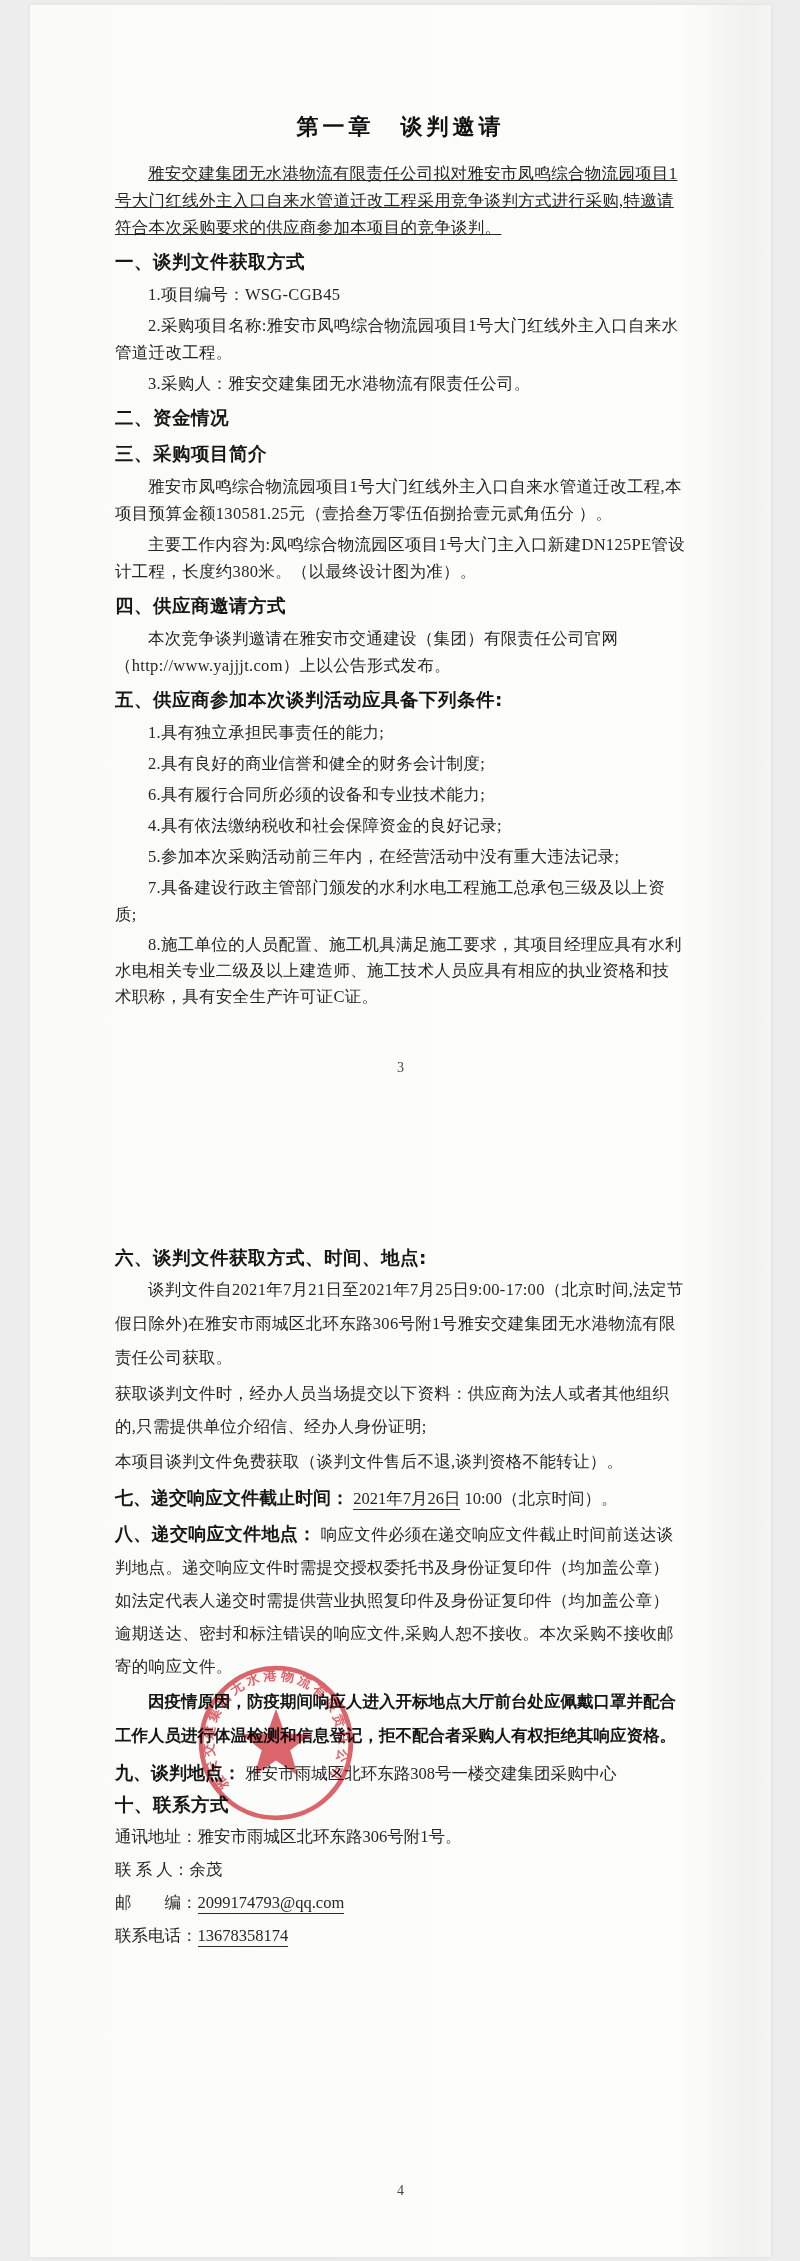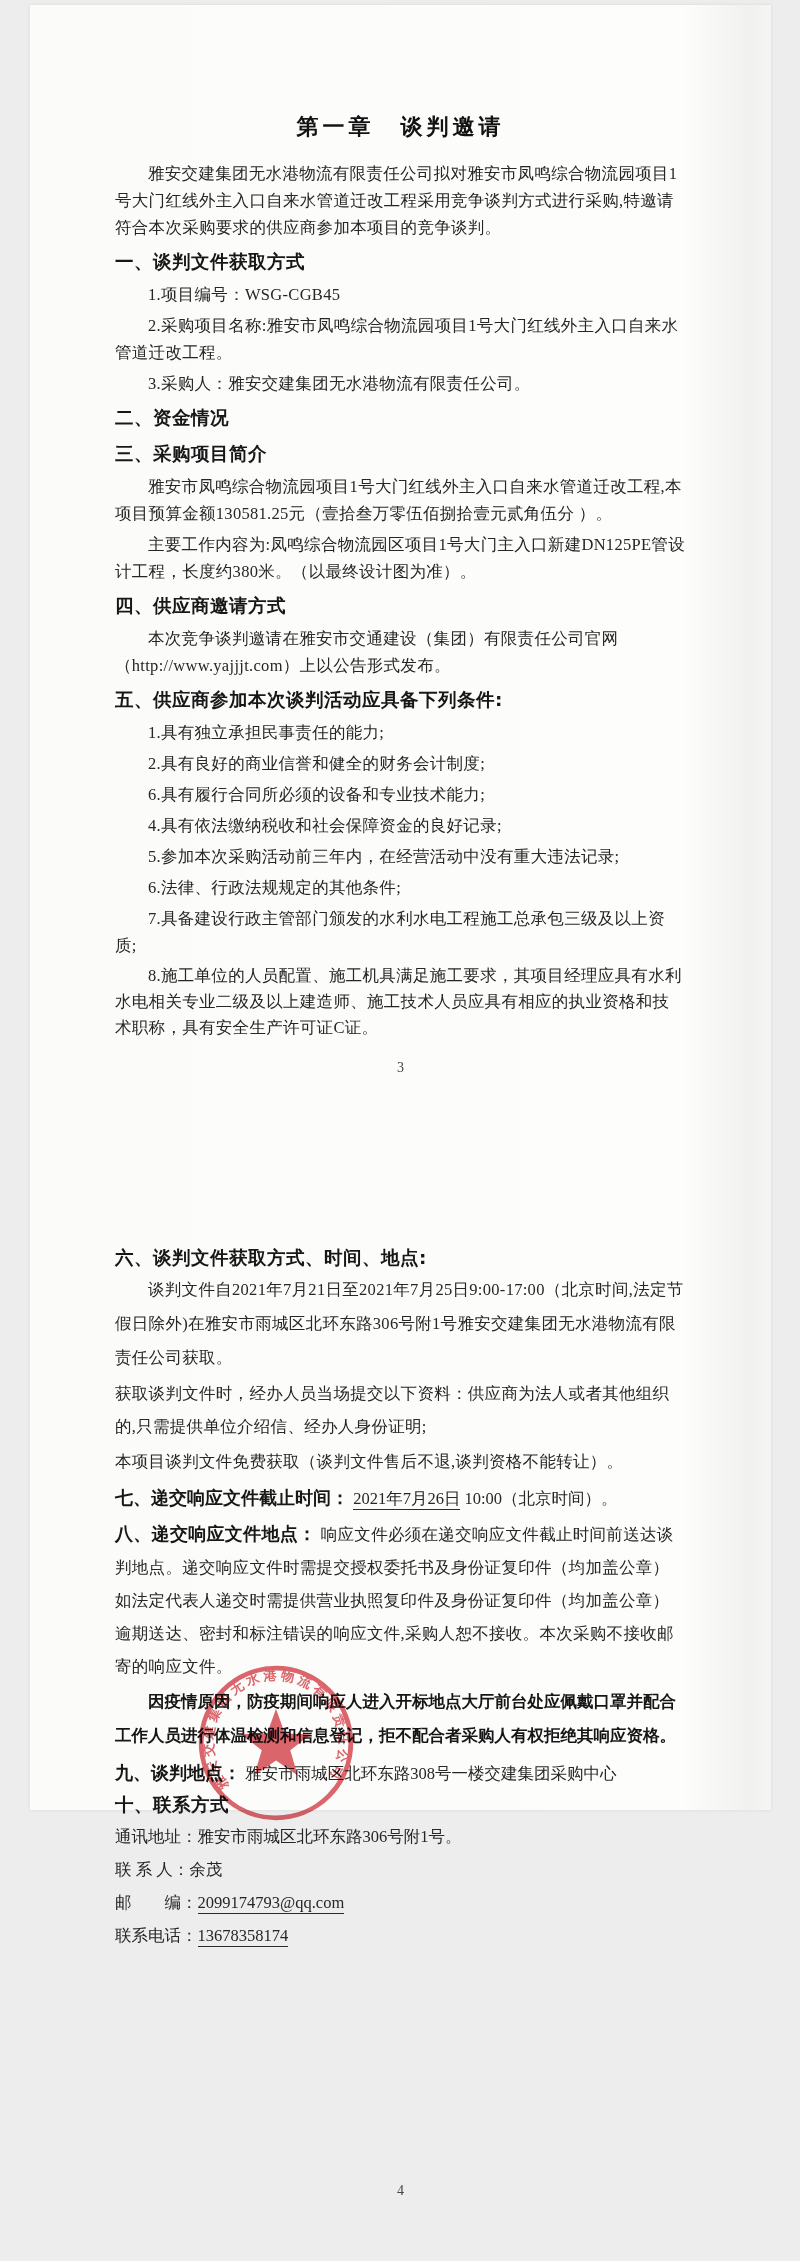--- a/index.html
+++ b/index.html
@@ -10,7 +10,7 @@
     color:#262626;
   }
   .sheet{
-    position:absolute;left:30px;top:5px;width:741px;height:1805px;
+    position:absolute;left:30px;top:5px;width:741px;height:2252px;
     background:linear-gradient(to right,#fbfbfa 0%,#fdfdfc 88%,#f1f1f0 97%,#f5f5f4 100%);
     box-shadow:0 0 4px rgba(0,0,0,.08);
   }

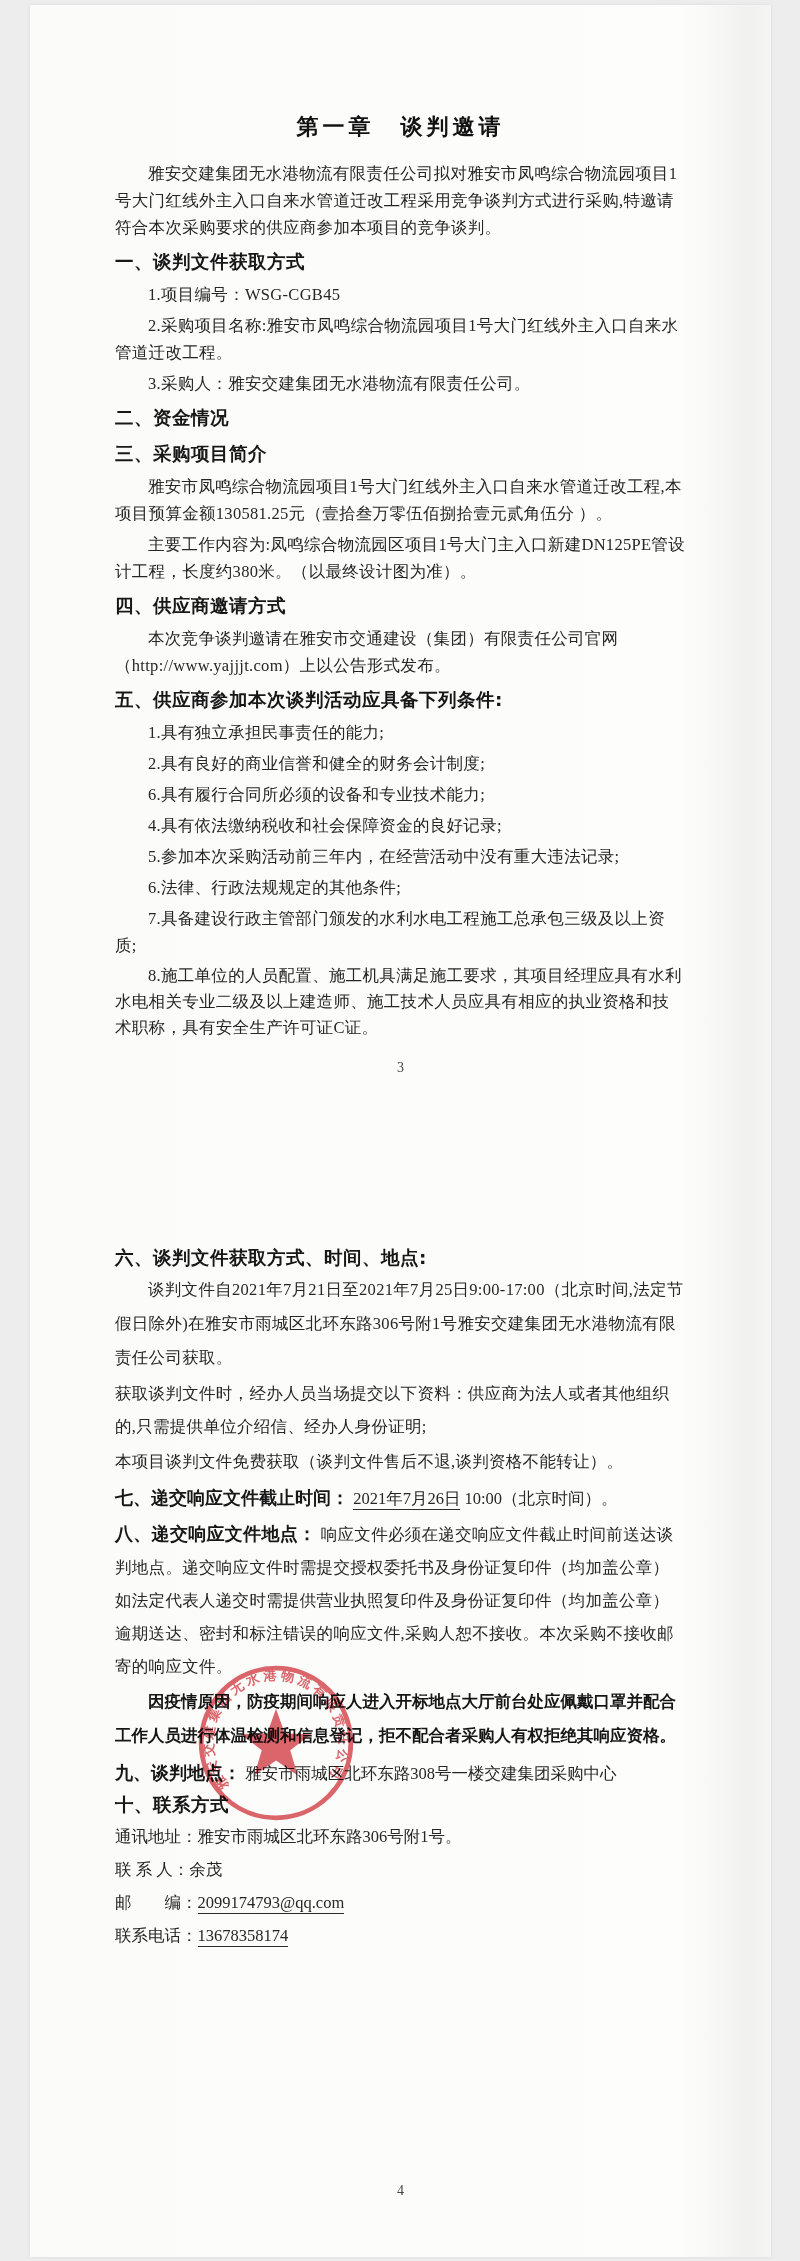--- a/index.html
+++ b/index.html
@@ -31,7 +31,7 @@
   p{margin:0;}
   .body-p{font-size:16.5px;line-height:27px;margin-bottom:4px;letter-spacing:.3px;}
   .indent{text-indent:2em;}
-  .intro{margin-top:18px;line-height:27px;}
+  .intro{margin-top:18px;line-height:27px;text-decoration:underline;}
   .p2-p{font-size:16.5px;line-height:33px;margin-bottom:2px;letter-spacing:.3px;}
   .loose{line-height:34px;}
   .inline-h{

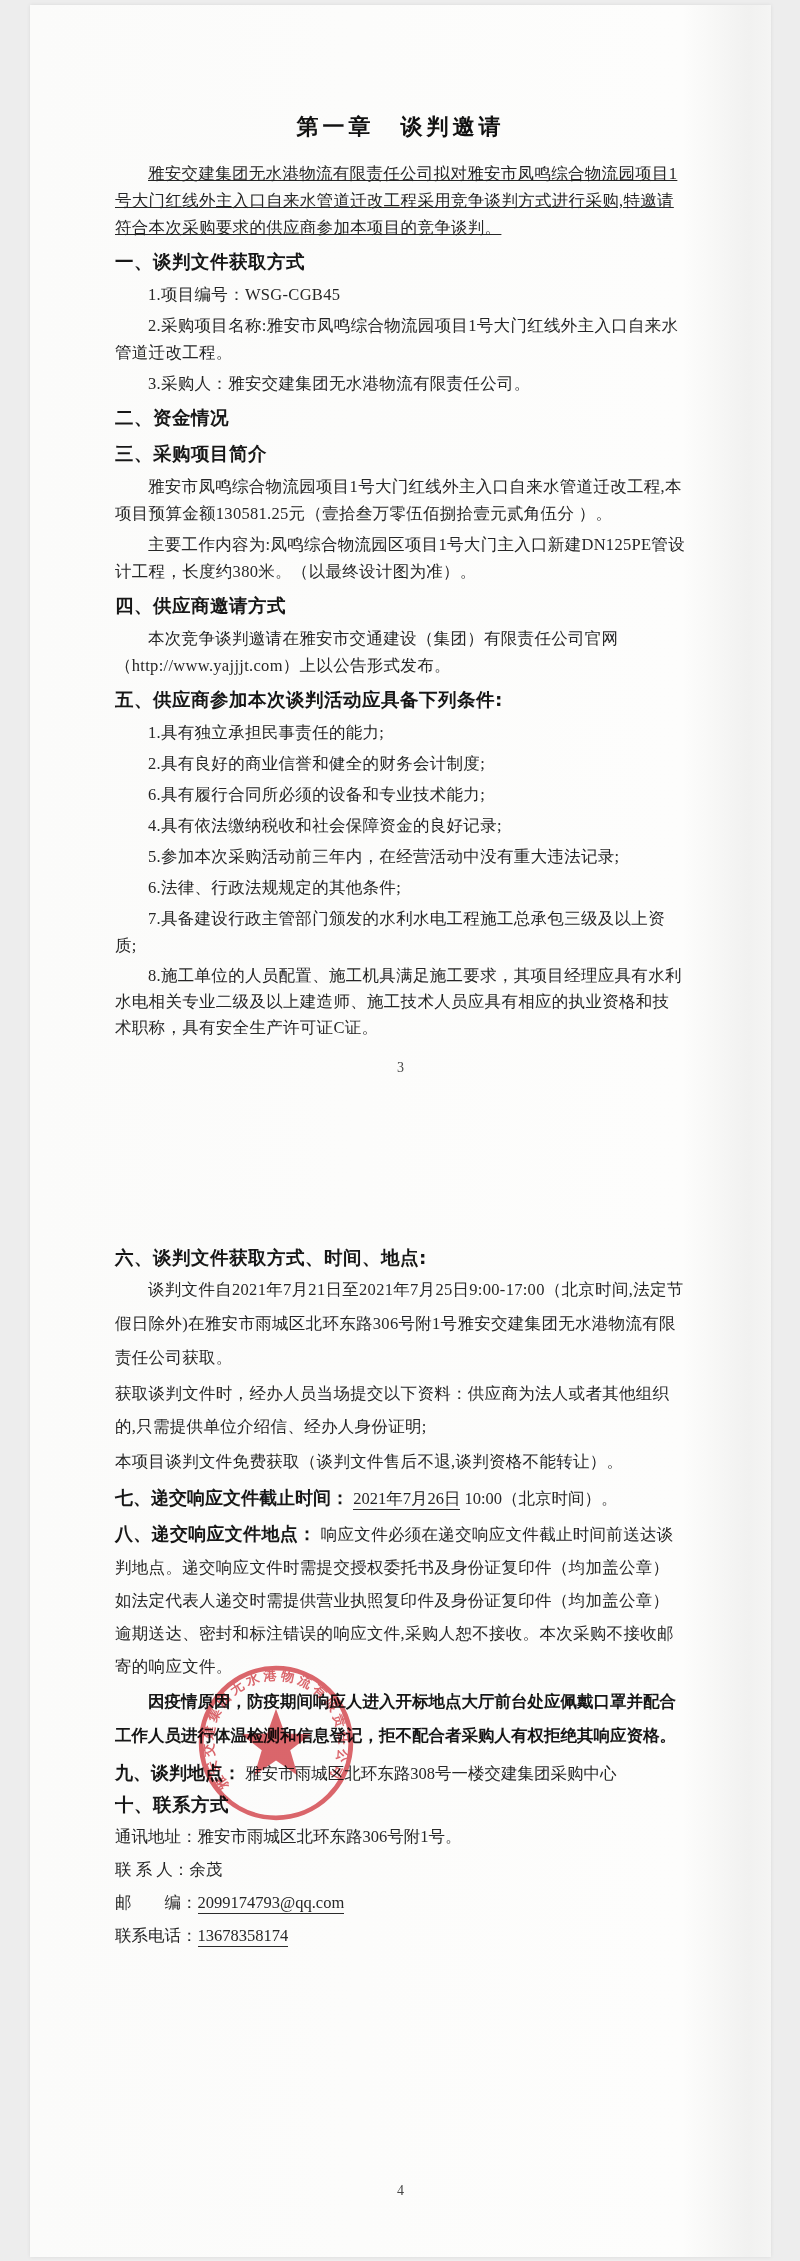--- a/index.html
+++ b/index.html
@@ -85,7 +85,6 @@
     <p class="body-p indent">6.具有履行合同所必须的设备和专业技术能力;</p>
     <p class="body-p indent">4.具有依法缴纳税收和社会保障资金的良好记录;</p>
     <p class="body-p indent">5.参加本次采购活动前三年内，在经营活动中没有重大违法记录;</p>
-    <p class="body-p indent">6.法律、行政法规规定的其他条件;</p>
     <p class="body-p indent">7.具备建设行政主管部门颁发的水利水电工程施工总承包三级及以上资质;</p>
     <p class="body-p indent" style="line-height:26px">8.施工单位的人员配置、施工机具满足施工要求，其项目经理应具有水利水电相关专业二级及以上建造师、施工技术人员应具有相应的执业资格和技术职称，具有安全生产许可证C证。</p>
   </div>

